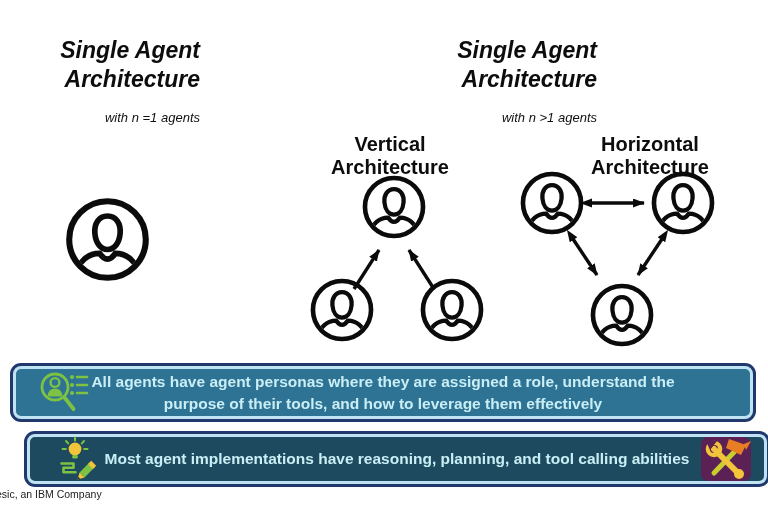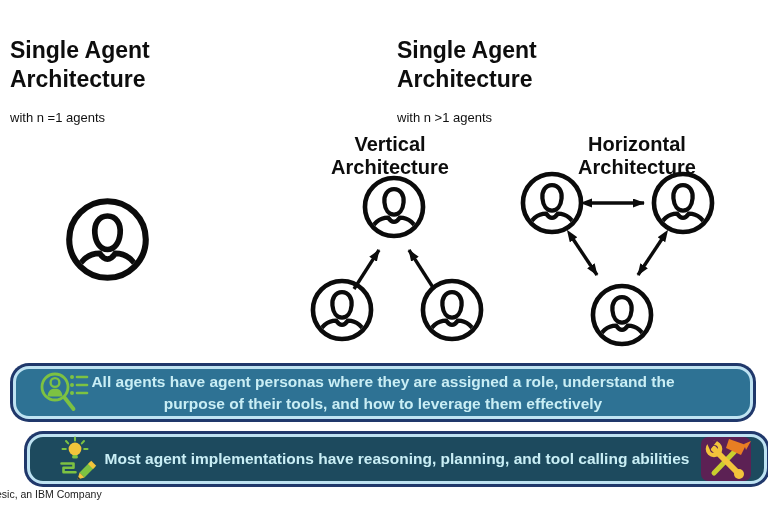--- a/index.html
+++ b/index.html
@@ -11,7 +11,7 @@
   .abs { position: absolute; }
 
   
-  .arch-heading { text-align: left; }
+  .arch-heading { text-align: right; font-style: italic; }
   .arch-heading .title { font-size: 23px; font-weight: bold; line-height: 29px; color: #0d0d0d; }
   .arch-heading .subtitle { font-size: 13px; color: #111; margin-top: 16px; }
   .section-label { font-size: 20px; font-weight: bold; text-align: center; color: #0d0d0d; }

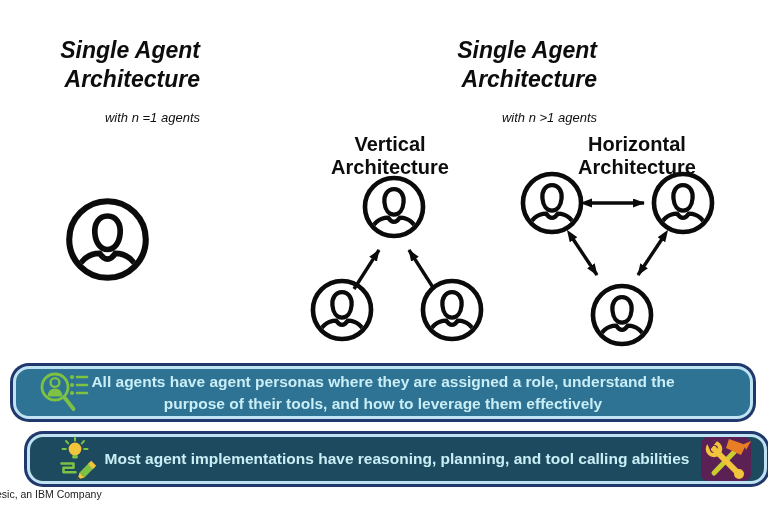--- a/index.html
+++ b/index.html
@@ -69,7 +69,7 @@
 </div>
 
 <div class="abs section-label" style="left:300px; top:133px; width:180px;">Vertical Architecture</div>
-<div class="abs section-label" style="left:537px; top:133px; width:200px;">Horizontal Architecture</div>
+<div class="abs section-label" style="left:550px; top:133px; width:200px;">Horizontal Architecture</div>
 
 <svg class="diagram" style="left:64px; top:196px; width:87px; height:87px" viewBox="0 0 100 100">
   <use href="#person" x="0" y="0" width="100" height="100"></use>

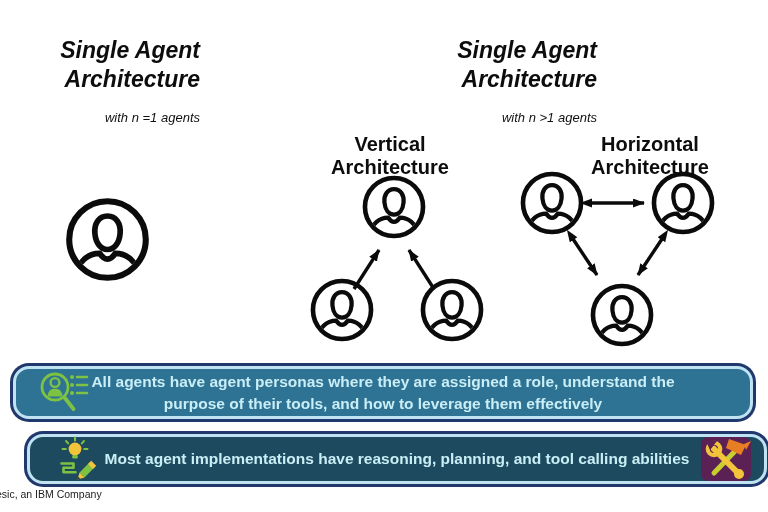--- a/index.html
+++ b/index.html
@@ -22,7 +22,7 @@
   
   .banner {
     position: absolute; left: 13px; width: 740px;
-    border: 3px solid #BFE3F2; border-radius: 16px;
+    border: 3px solid #BFE3F2; border-radius: 8px;
     box-shadow: 0 0 0 3px #20386B;
     display: flex; align-items: center; justify-content: center;
   }

